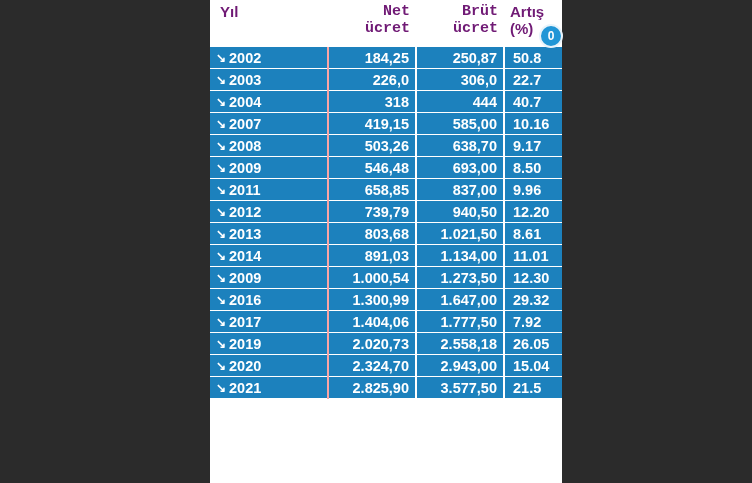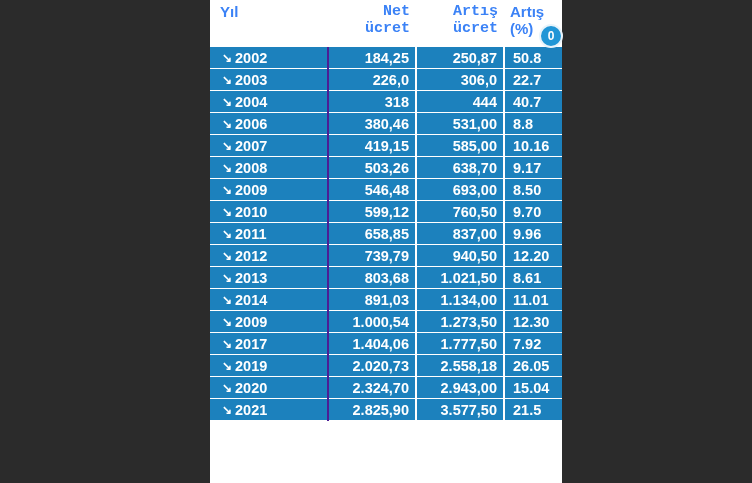--- a/index.html
+++ b/index.html
@@ -40,7 +40,7 @@
 
   thead th {
     background: #ffffff;
-    color: #3b82f6;
+    color: #701a75;
     font-size: 15px;
     font-weight: bold;
     padding: 4px 6px 10px 6px;

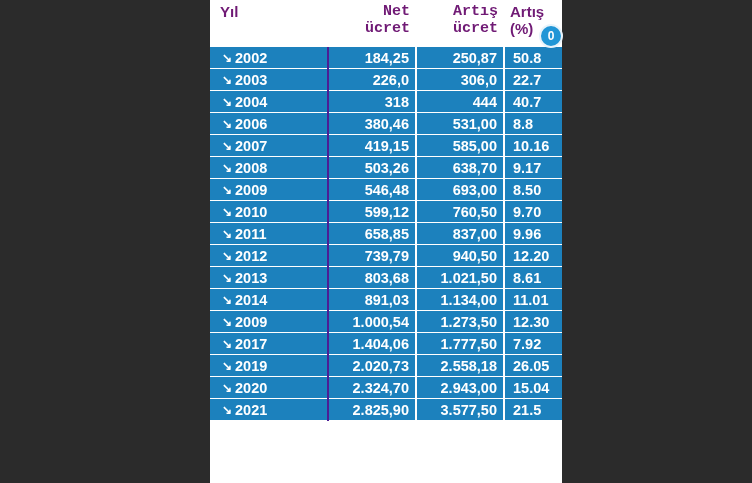--- a/index.html
+++ b/index.html
@@ -118,7 +118,7 @@
         <tr>
           <th class="h-year">Yıl</th>
           <th class="h-num">Net ücret</th>
-          <th class="h-num">Artış ücret</th>
+          <th class="h-num">Brüt ücret</th>
           <th class="h-inc">Artış (%)</th>
         </tr>
       </thead>

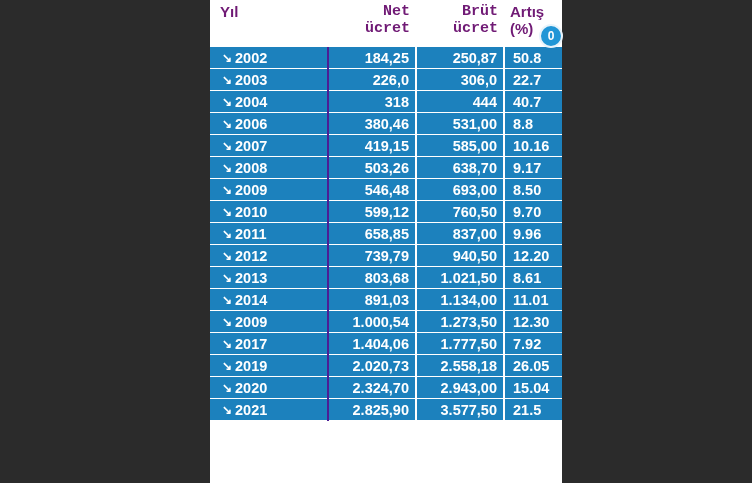--- a/index.html
+++ b/index.html
@@ -65,8 +65,8 @@
   }
   tbody td.year {
     text-align: left;
-    padding-left: 12px;
-    border-right: 2px solid #4c1d95;
+    padding-left: 6px;
+    border-right: 2px solid #fca5a5;
   }
   tbody td.num {
     text-align: right;

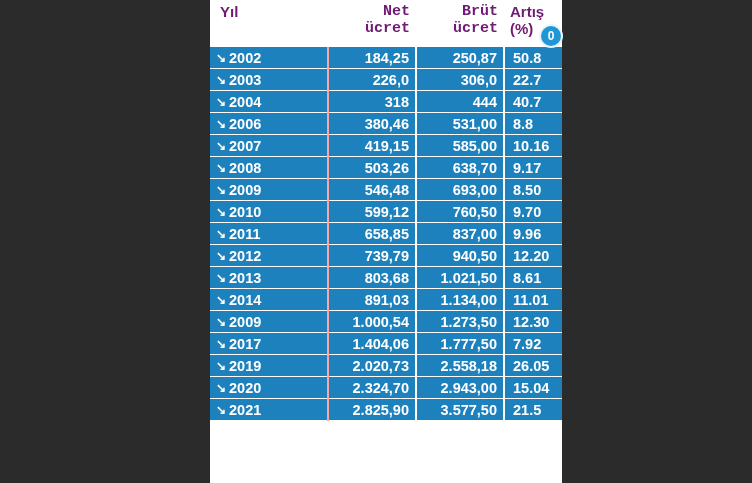--- a/index.html
+++ b/index.html
@@ -142,12 +142,6 @@
             <td class="inc">40.7</td>
           </tr>
           <tr>
-            <td class="year"><span class="arrow">↘</span><span>2006</span></td>
-            <td class="num">380,46</td>
-            <td class="num">531,00</td>
-            <td class="inc">8.8</td>
-          </tr>
-          <tr>
             <td class="year"><span class="arrow">↘</span><span>2007</span></td>
             <td class="num">419,15</td>
             <td class="num">585,00</td>

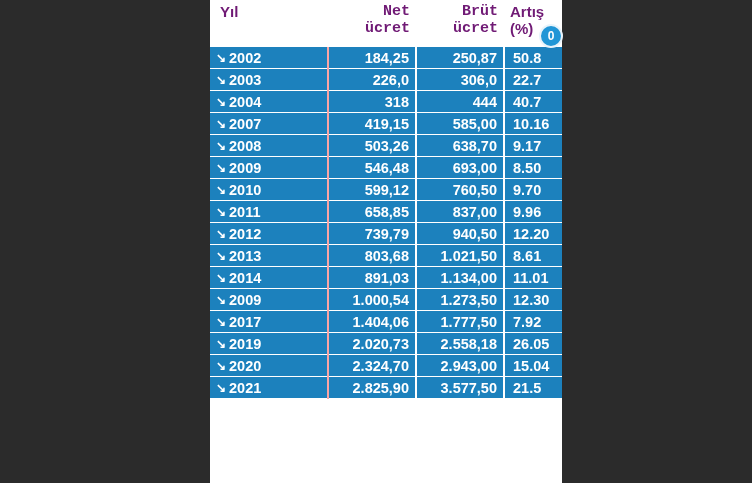--- a/index.html
+++ b/index.html
@@ -160,12 +160,6 @@
             <td class="inc">8.50</td>
           </tr>
           <tr>
-            <td class="year"><span class="arrow">↘</span><span>2010</span></td>
-            <td class="num">599,12</td>
-            <td class="num">760,50</td>
-            <td class="inc">9.70</td>
-          </tr>
-          <tr>
             <td class="year"><span class="arrow">↘</span><span>2011</span></td>
             <td class="num">658,85</td>
             <td class="num">837,00</td>

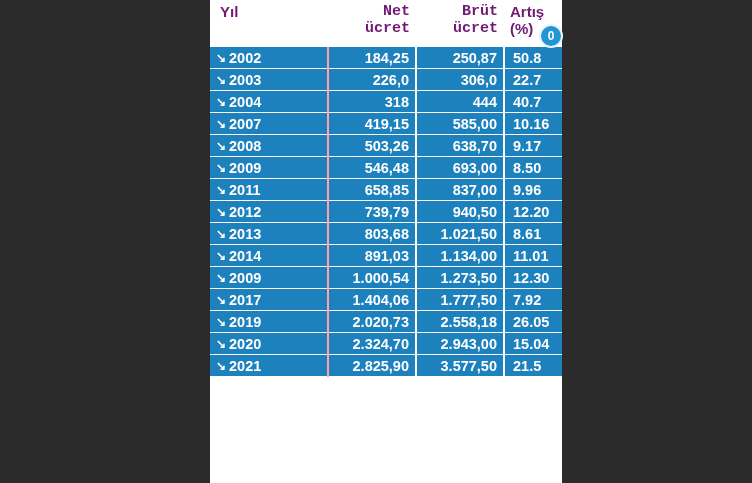--- a/index.html
+++ b/index.html
@@ -190,6 +190,12 @@
             <td class="inc">12.30</td>
           </tr>
           <tr>
+            <td class="year"><span class="arrow">↘</span><span>2016</span></td>
+            <td class="num">1.300,99</td>
+            <td class="num">1.647,00</td>
+            <td class="inc">29.32</td>
+          </tr>
+          <tr>
             <td class="year"><span class="arrow">↘</span><span>2017</span></td>
             <td class="num">1.404,06</td>
             <td class="num">1.777,50</td>

